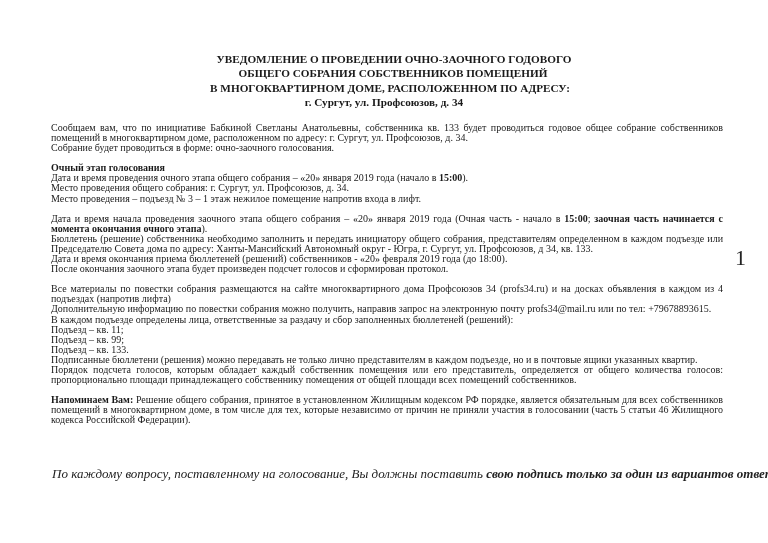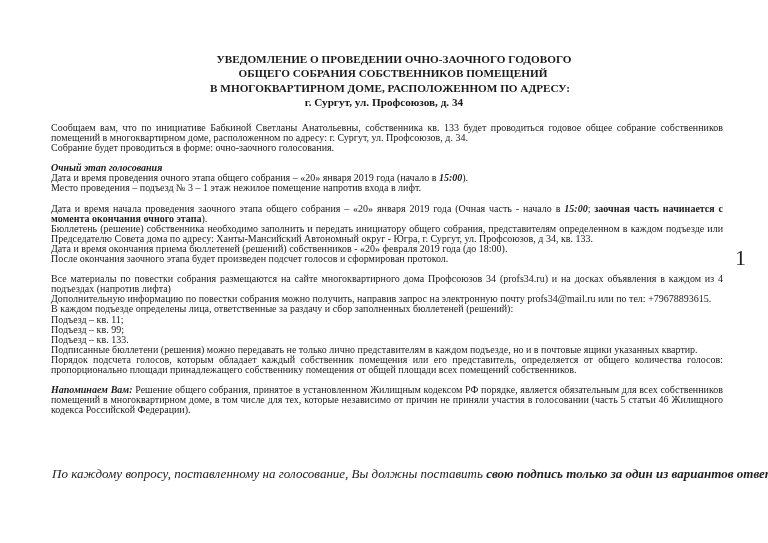--- a/index.html
+++ b/index.html
@@ -46,7 +46,7 @@
     }
     .para { margin: 0; text-align: justify; }
     .gap { height: 10px; }
-    b, .bold { font-weight: bold; font-style: italic; }
+    b, .bold { font-weight: bold; }
     .ul { font-weight: bold; }
 
     .page-num {

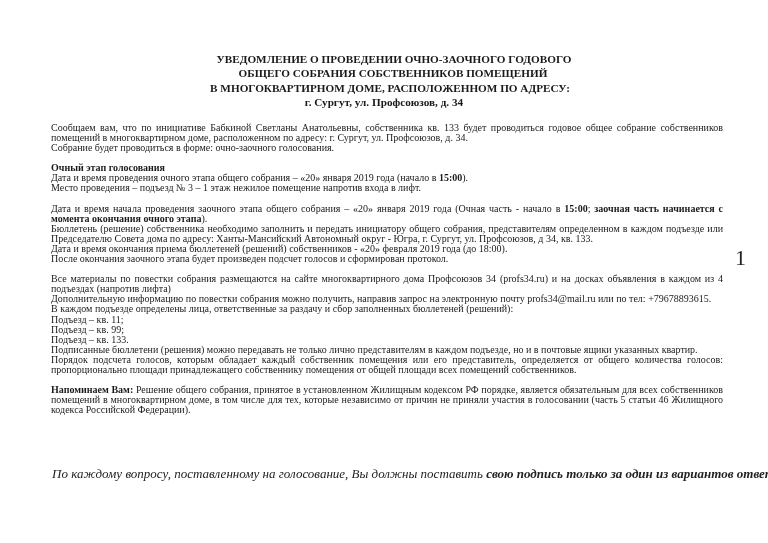--- a/index.html
+++ b/index.html
@@ -90,6 +90,7 @@
 
     <p class="para bold">Очный этап голосования</p>
     <p class="para"><span>Дата и время проведения очного этапа общего собрания – «20» января 2019 года (начало в </span><b>15:00</b><span>).</span></p>
+    <p class="para">Место проведения общего собрания: г. Сургут, ул. Профсоюзов, д. 34.</p>
     <p class="para">Место проведения – подъезд № 3 – 1 этаж нежилое помещение напротив входа в лифт.</p>
 
     <div class="gap"></div>

